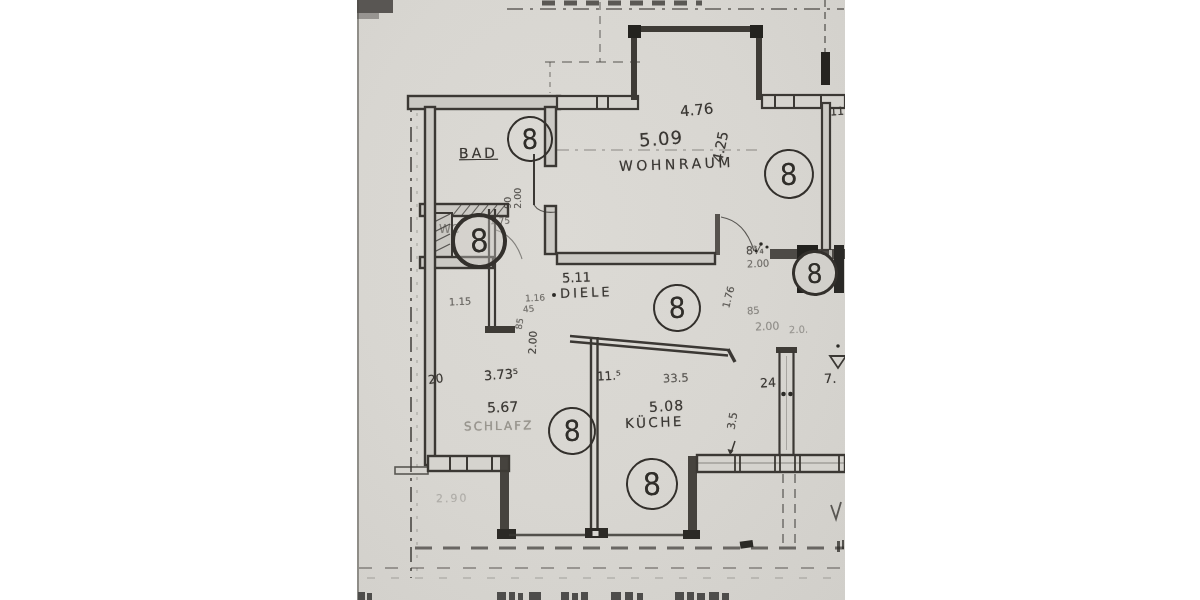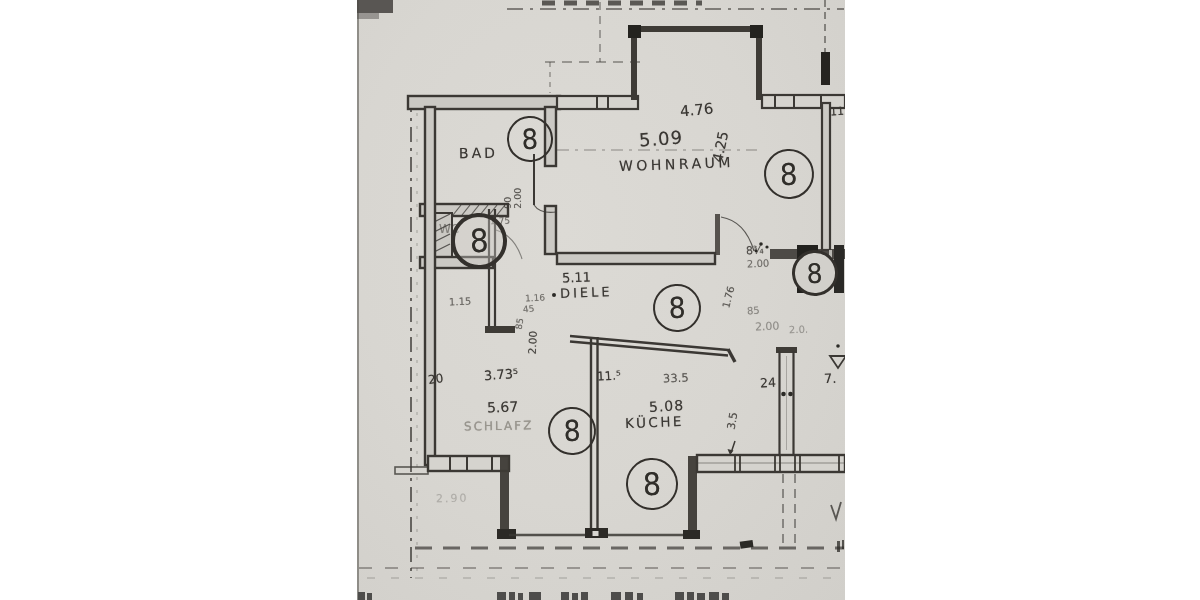--- a/index.html
+++ b/index.html
@@ -179,7 +179,7 @@
       </g>
     </svg>
 
-    <div class="t" style="left:102px;top:146px;font-size:14px;letter-spacing:3px;transform:rotate(-1deg);">BAD</div>
+    <div class="t" style="left:102px;top:146px;font-size:14px;letter-spacing:3px;transform:rotate(-1deg);text-decoration:underline;">BAD</div>
     <div class="t" style="left:282px;top:130px;font-size:18px;letter-spacing:1px;transform:rotate(-4deg);">5.09</div>
     <div class="t" style="left:262px;top:157px;font-size:14px;letter-spacing:3.5px;transform:rotate(-2deg);">WOHNRAUM</div>
     <div class="t" style="left:205px;top:271px;font-size:13px;transform:rotate(-2deg);">5.11</div>

